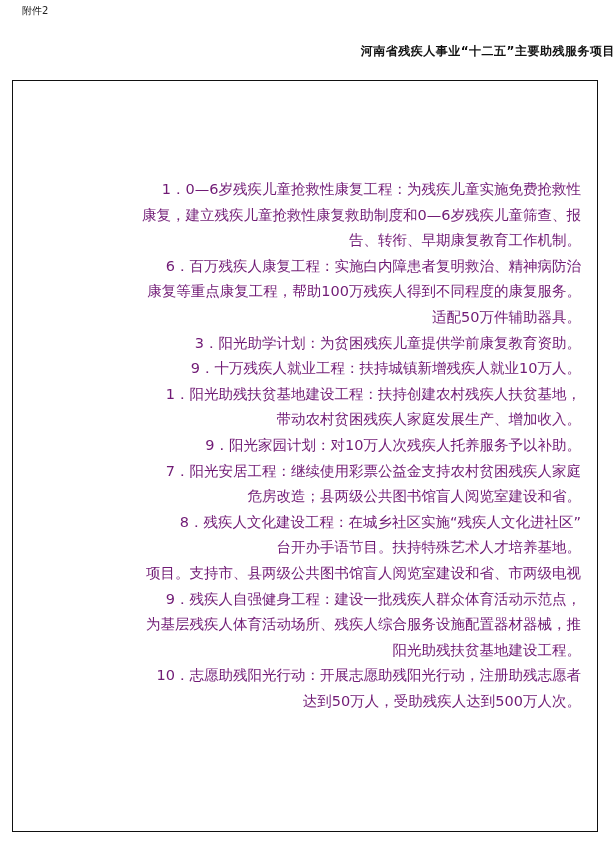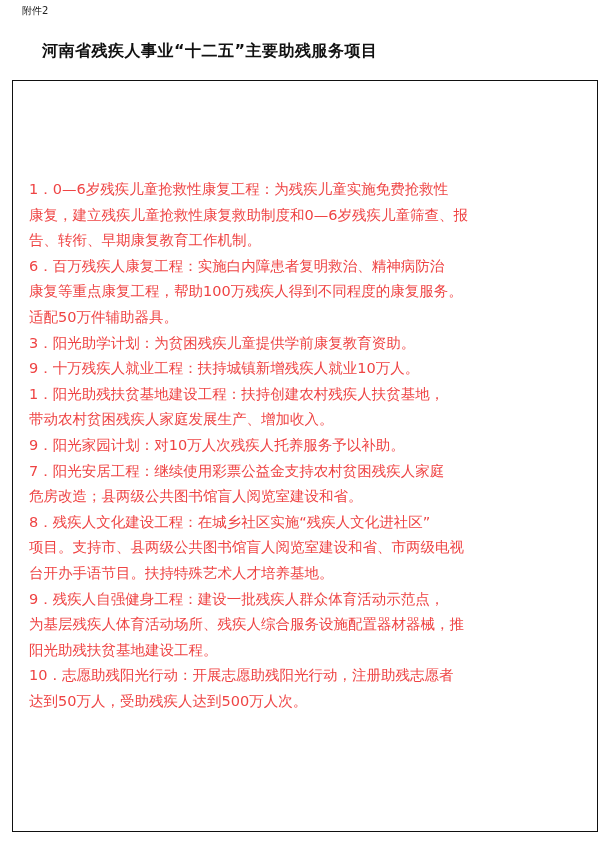--- a/index.html
+++ b/index.html
@@ -28,8 +28,8 @@
       left: 0;
       width: 615px;
       top: 40px;
-      text-align: left;
-      font-size: 16px;
+      text-align: right;
+      font-size: 12px;
       font-weight: bold;
       line-height: 22px;
       letter-spacing: 0.5px;

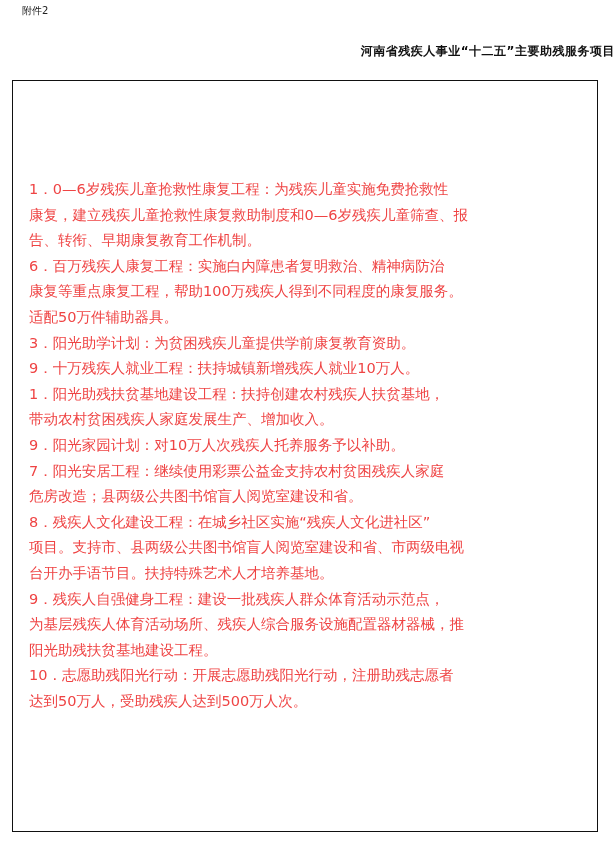--- a/index.html
+++ b/index.html
@@ -53,10 +53,10 @@
       width: 100%;
     }
     .item {
-      text-align: left;
+      text-align: right;
       font-size: 14.5px;
       line-height: 25.6px;
-      color: #ef4444;
+      color: #701a75;
       margin: 0;
       padding: 0 16px;
     }

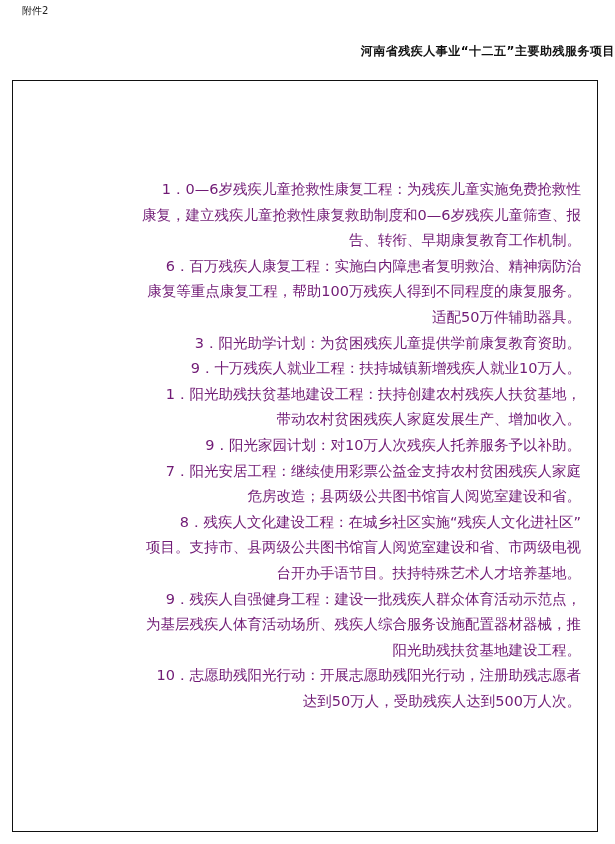--- a/index.html
+++ b/index.html
@@ -103,8 +103,8 @@
     </p>
     <p class="item">
       <span class="line">8．残疾人文化建设工程：在城乡社区实施“残疾人文化进社区”</span>
+      <span class="line">台开办手语节目。扶持特殊艺术人才培养基地。</span>
       <span class="line">项目。支持市、县两级公共图书馆盲人阅览室建设和省、市两级电视</span>
-      <span class="line">台开办手语节目。扶持特殊艺术人才培养基地。</span>
     </p>
     <p class="item">
       <span class="line">9．残疾人自强健身工程：建设一批残疾人群众体育活动示范点，</span>

